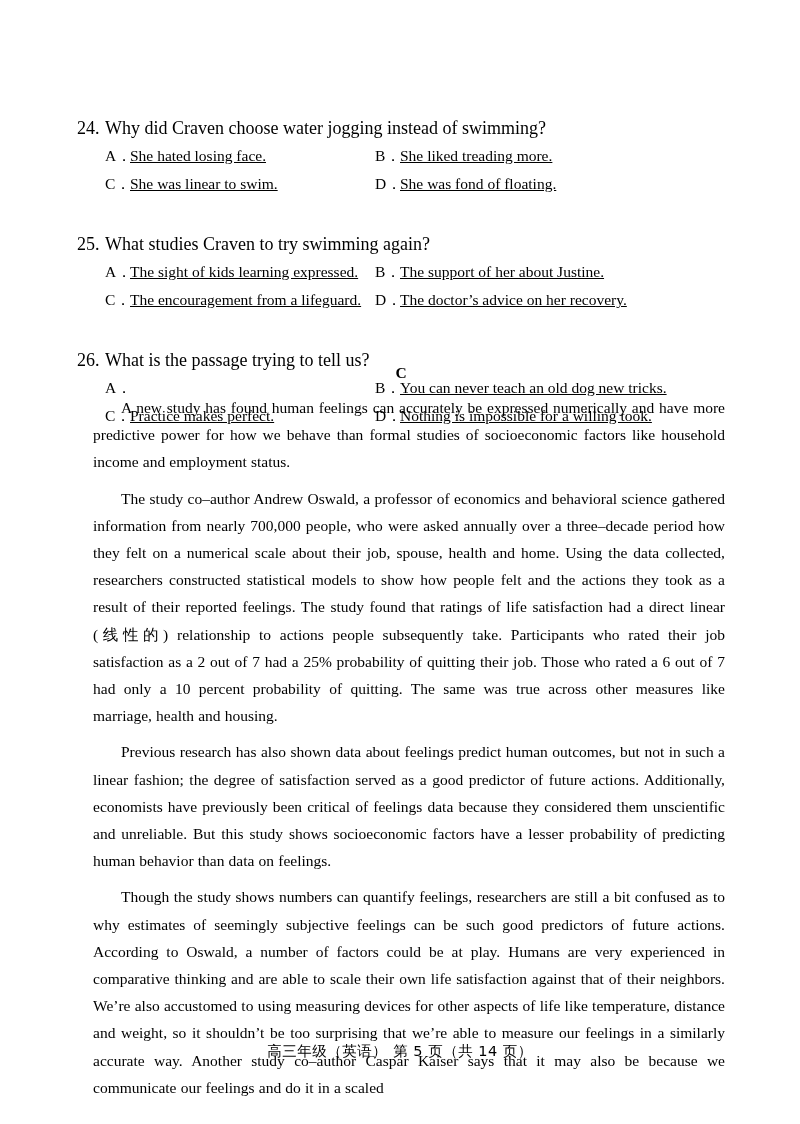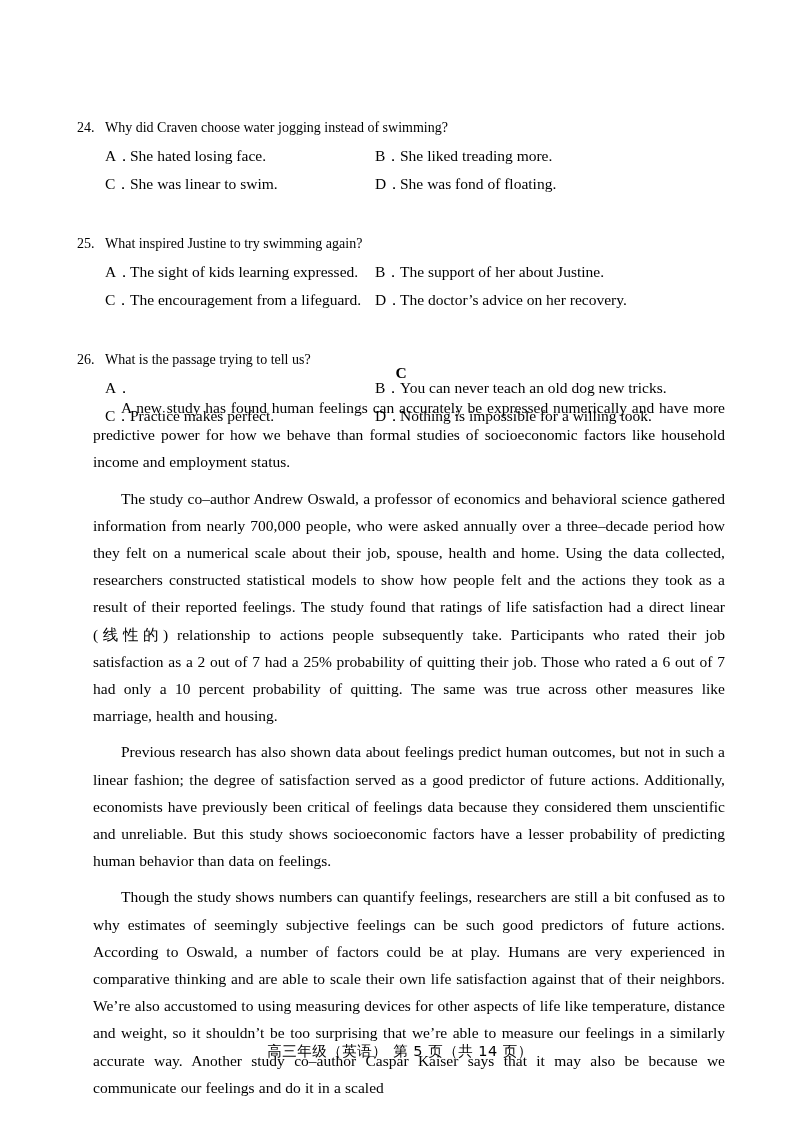--- a/index.html
+++ b/index.html
@@ -34,7 +34,7 @@
   .q-stem {
     display: flex;
     align-items: baseline;
-    font-size: 14px;
+    font-size: 18px;
     line-height: 28px;
     white-space: nowrap;
   }

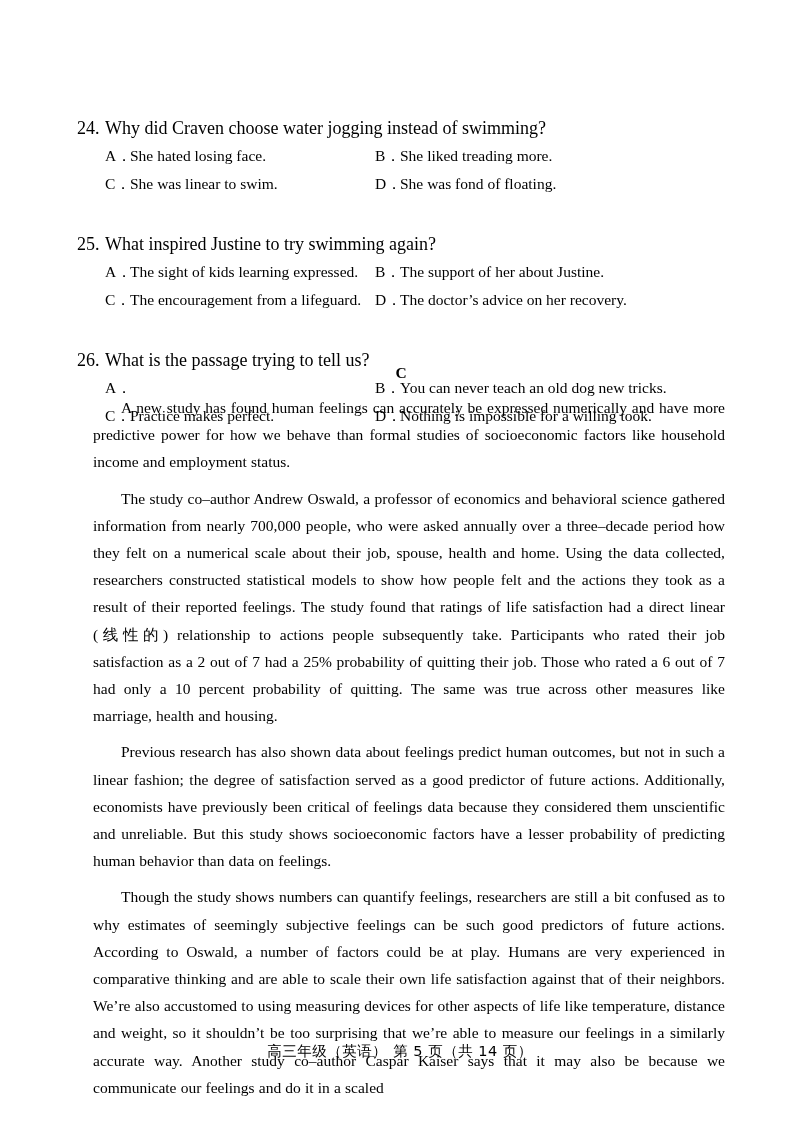--- a/index.html
+++ b/index.html
@@ -76,6 +76,7 @@
   }
   .opt-body {
     flex: 1 1 auto;
+    text-decoration: underline;
   }
 
   

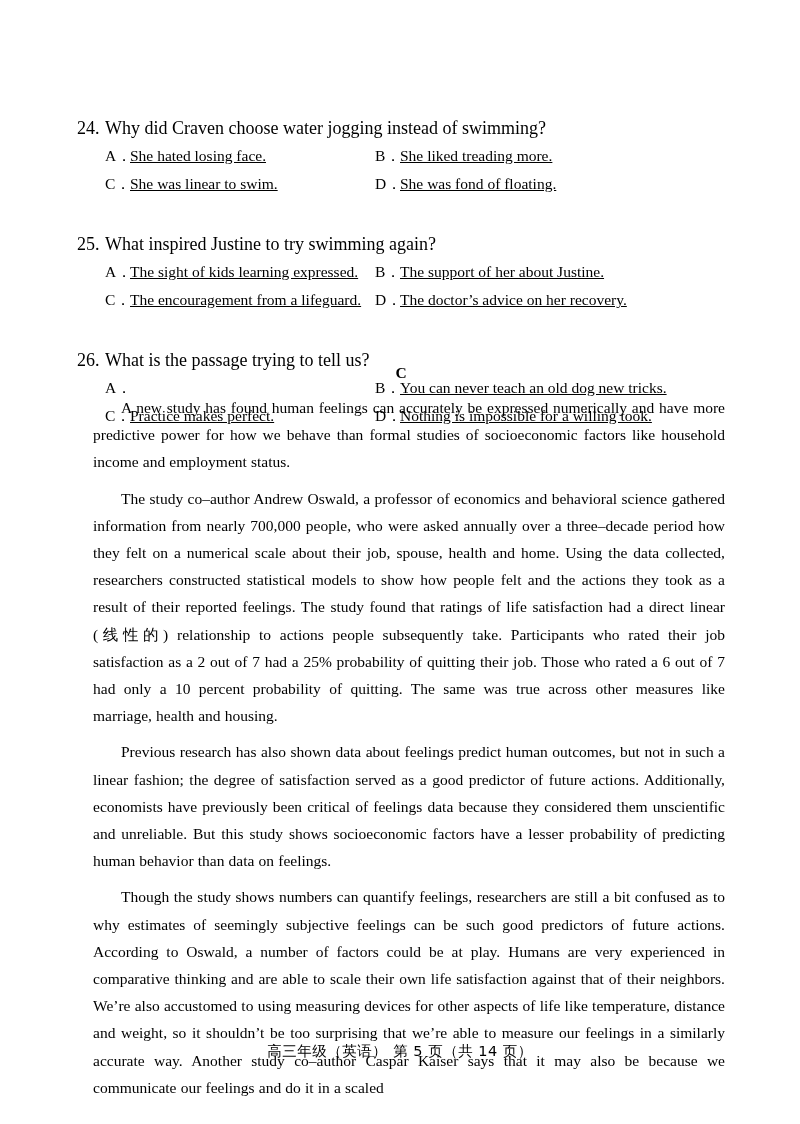--- a/index.html
+++ b/index.html
@@ -161,7 +161,7 @@
     <div class="question">
       <div class="q-stem">
         <span class="q-num">25.</span>
-        <span class="q-text">What inspired Justine to try swimming again?</span>
+        <span class="q-text">What studies Craven to try swimming again?</span>
       </div>
       <div class="q-options">
         <div class="opt-row">

